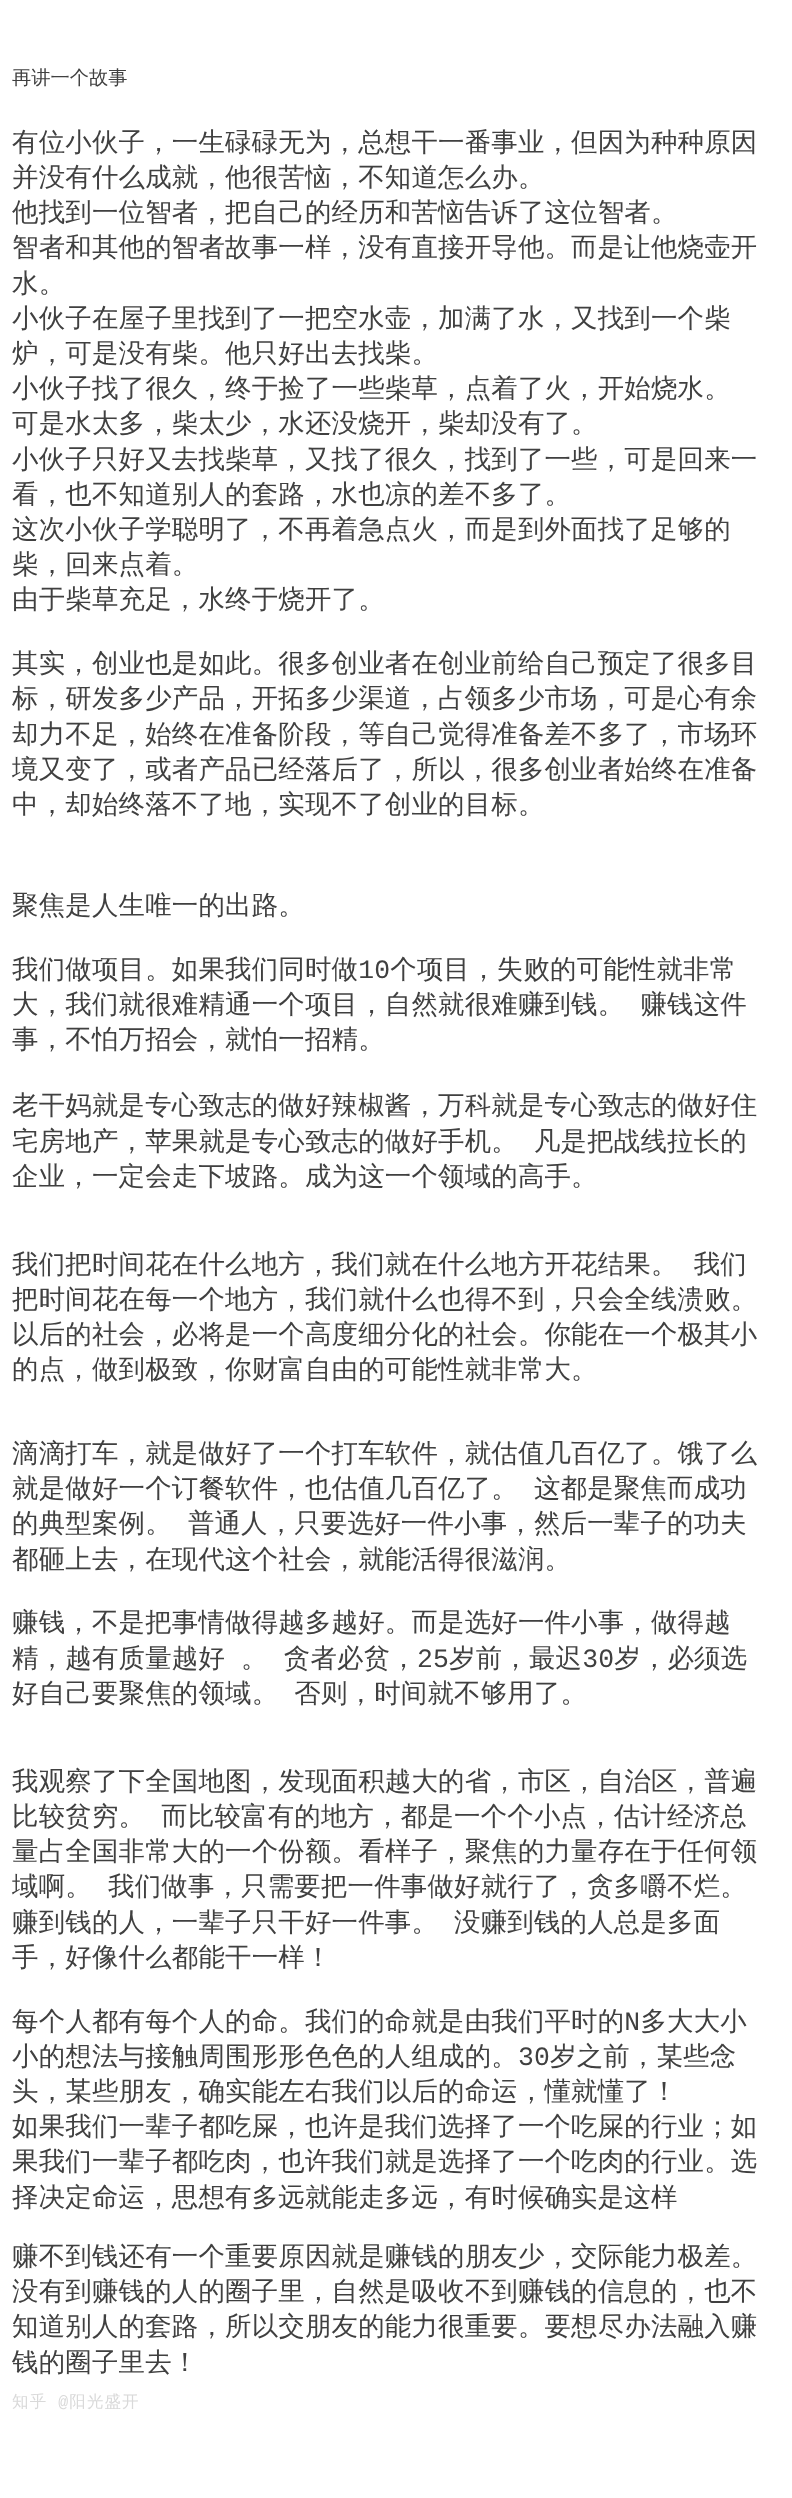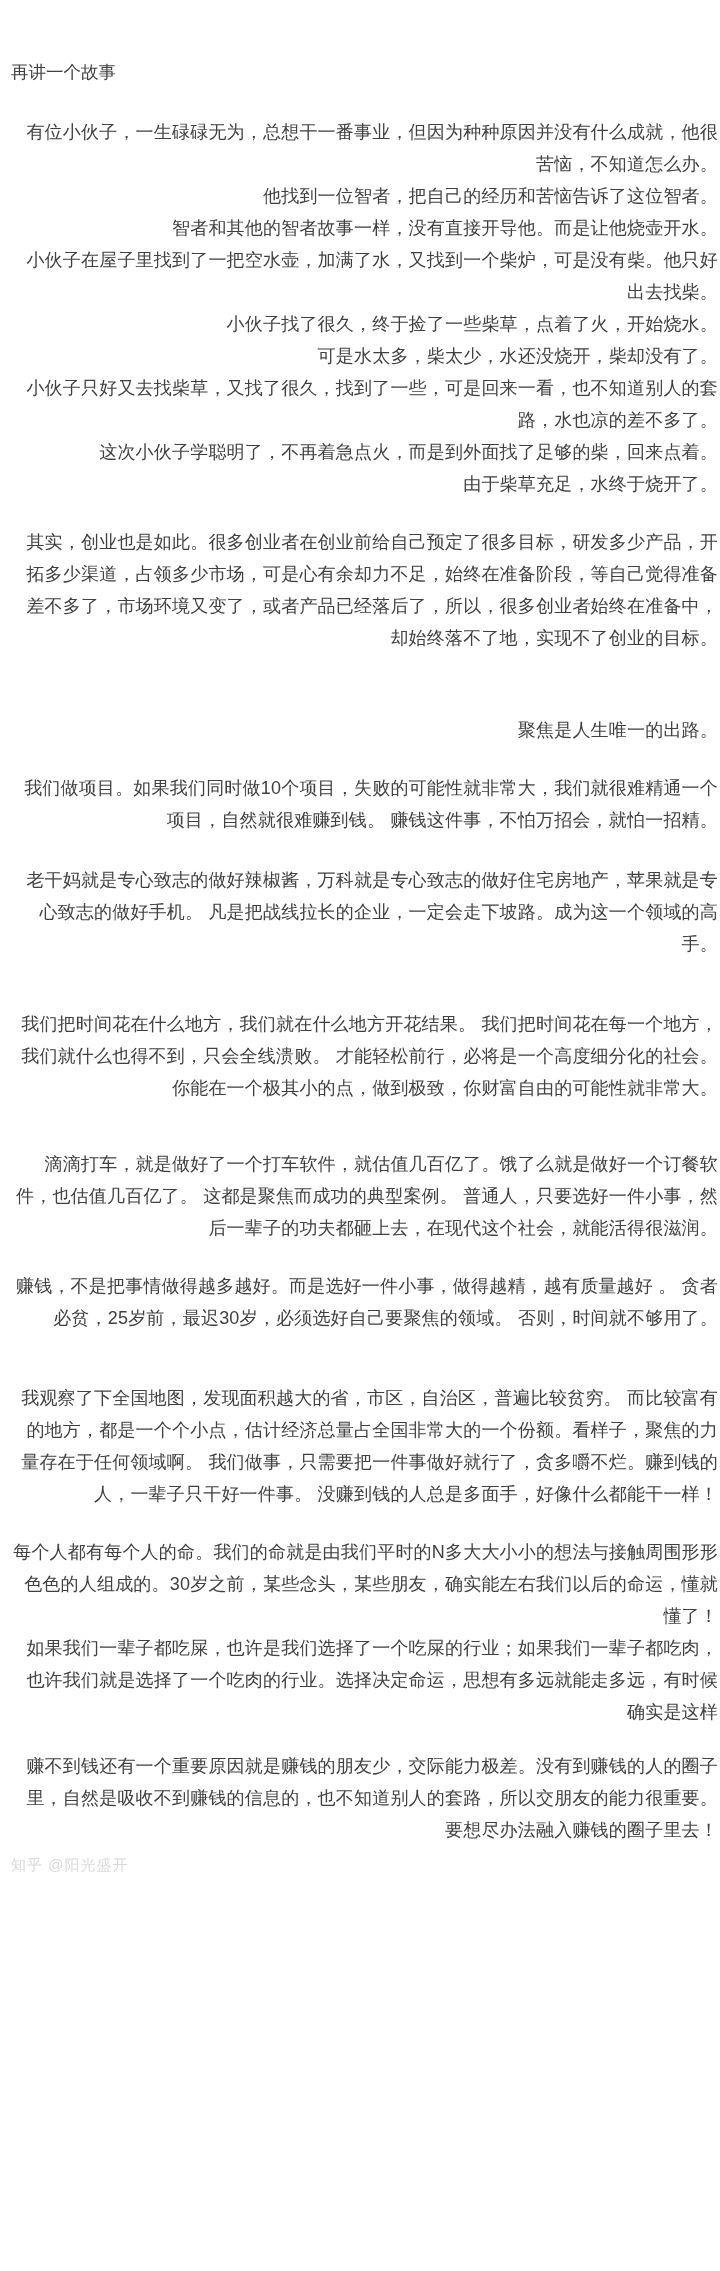--- a/index.html
+++ b/index.html
@@ -12,8 +12,9 @@
     color: #404040;
   }
   .article {
-    padding: 56px 2px 0 11px;
+    padding: 56px 28px 0 11px;
     width: 720px;
+    font-family: Liberation Mono, monospace;
   }
   .page-title {
     font-size: 17.5px;

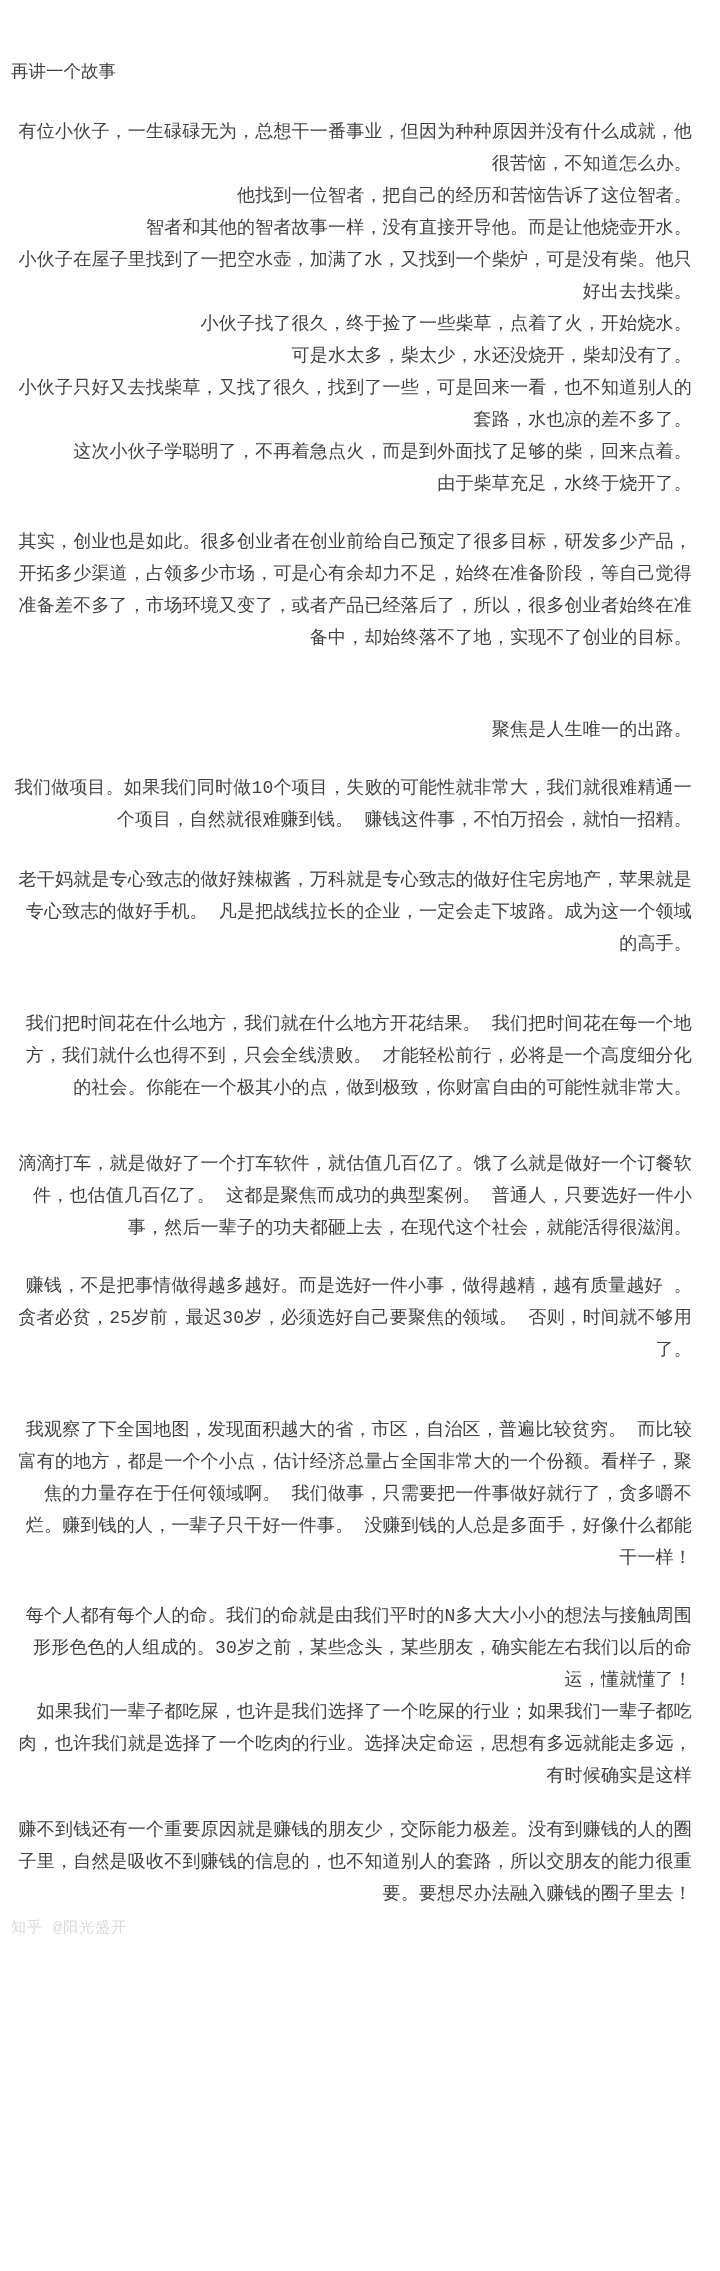--- a/index.html
+++ b/index.html
@@ -24,12 +24,11 @@
   }
   .para { margin-top: 26px; }
   .para .line {
-    font-size: 18px;
+    font-size: 24px;
     line-height: 32px;
     letter-spacing: 0.2px;
     word-break: break-all;
     color: #404040;
-    text-align: right;
   }
   
   .g22 { margin-top: 22px; }

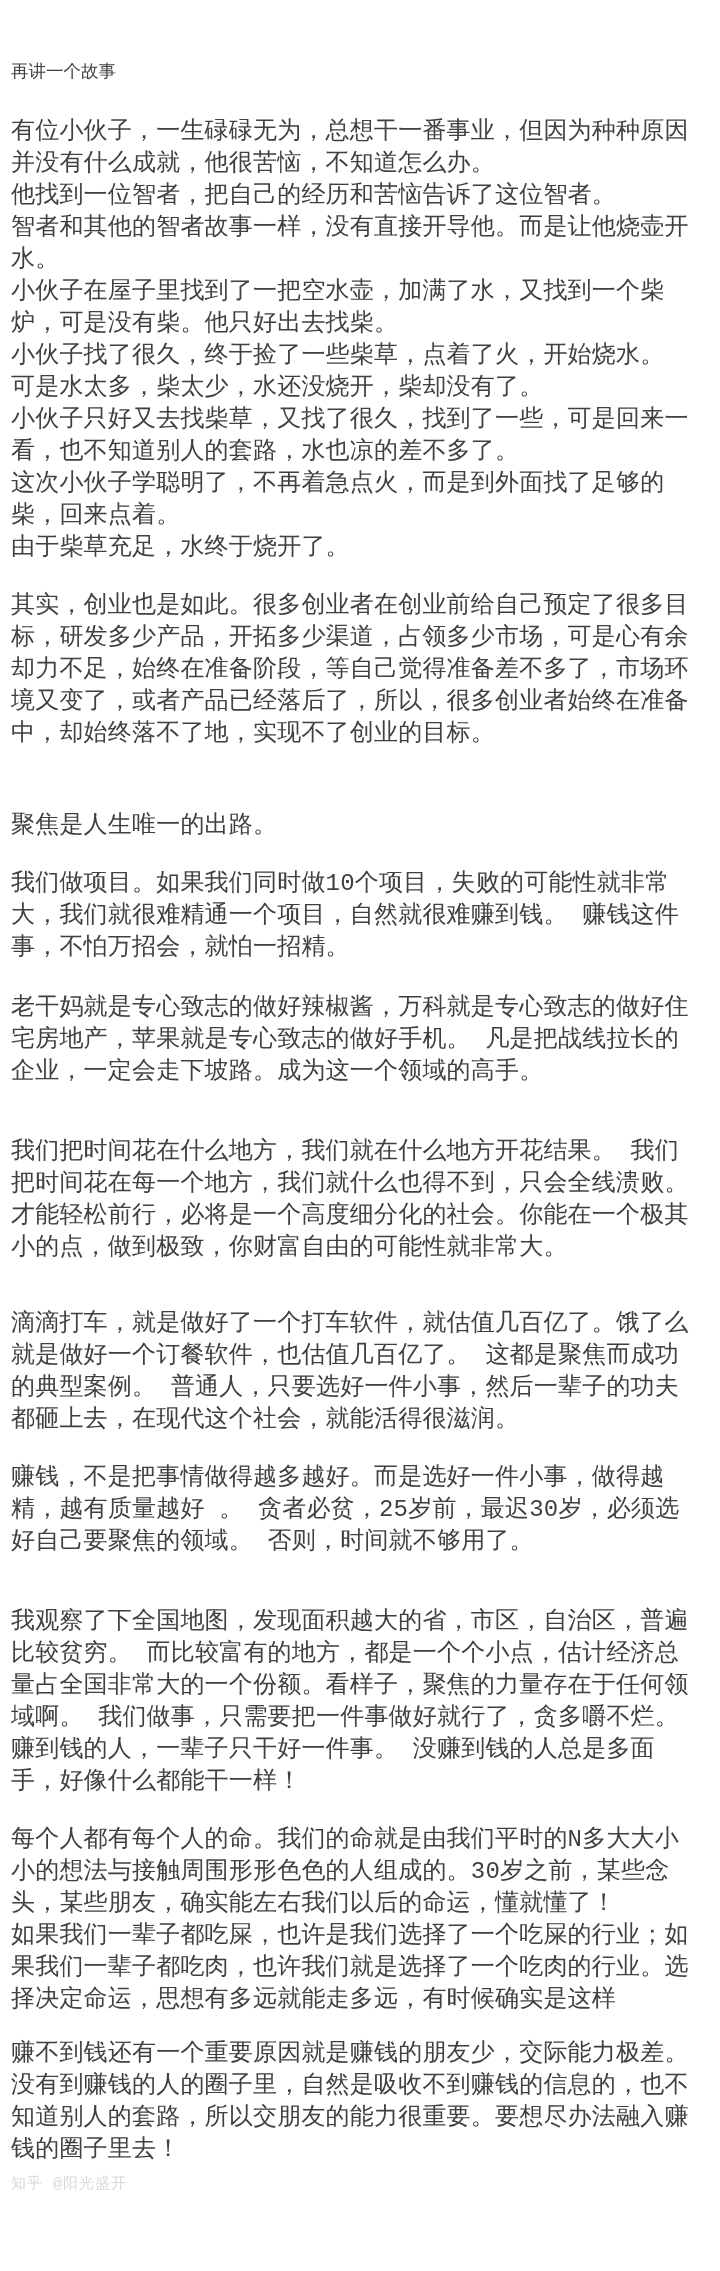--- a/index.html
+++ b/index.html
@@ -86,7 +86,7 @@
   </div>
 
   <div class="para g48">
-    <div class="line">我们把时间花在什么地方，我们就在什么地方开花结果。 我们把时间花在每一个地方，我们就什么也得不到，只会全线溃败。 才能轻松前行，必将是一个高度细分化的社会。你能在一个极其小的点，做到极致，你财富自由的可能性就非常大。</div>
+    <div class="line">我们把时间花在什么地方，我们就在什么地方开花结果。 我们把时间花在每一个地方，我们就什么也得不到，只会全线溃败。 以后的社会，必将是一个高度细分化的社会。你能在一个极其小的点，做到极致，你财富自由的可能性就非常大。</div>
   </div>
 
   <div class="para g44">

